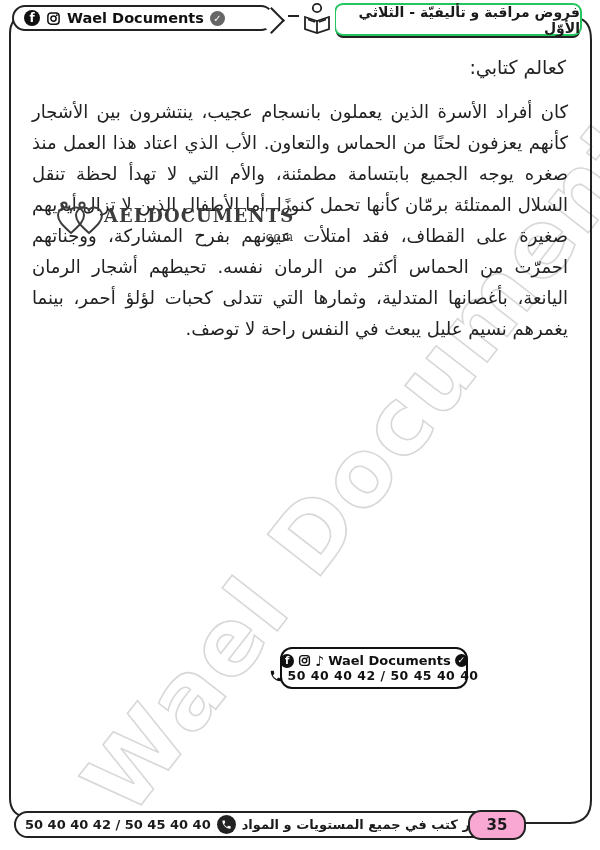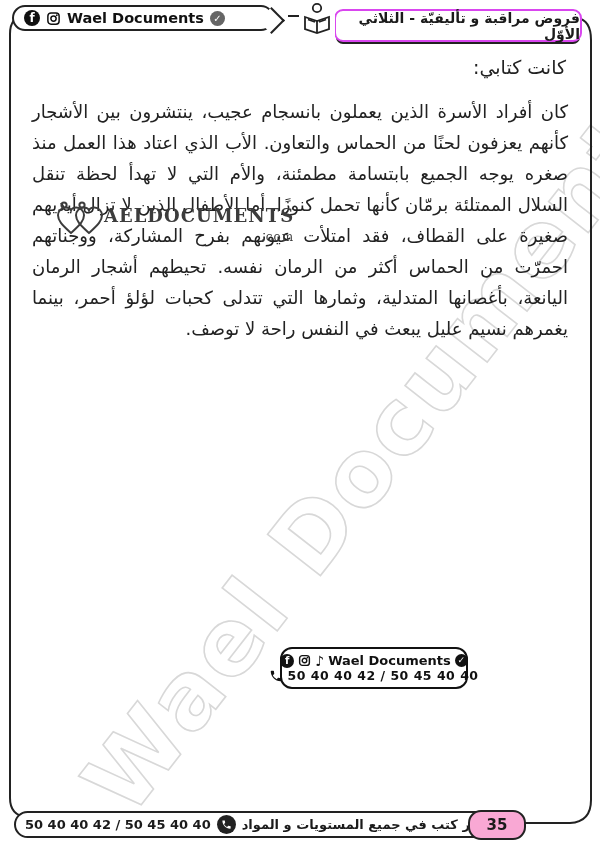--- a/index.html
+++ b/index.html
@@ -35,8 +35,8 @@
          font-size:10px;line-height:15px;text-align:center;flex:0 0 auto;}
   .reader{position:absolute;left:299px;top:0;z-index:4;background:#fff;padding:1px;}
   .head-box{
-    position:absolute;left:334px;top:9px;width:244px;height:29px;z-index:3;
-    background:#fff;border:2px solid #d946ef;border-radius:9px;
+    position:absolute;left:334px;top:3px;width:244px;height:29px;z-index:3;
+    background:#fff;border:2px solid #22c55e;border-radius:9px;
     box-shadow:0 4px 0 -2px #222;
     display:flex;align-items:center;justify-content:flex-start;
     font-weight:bold;font-size:14px;direction:rtl;

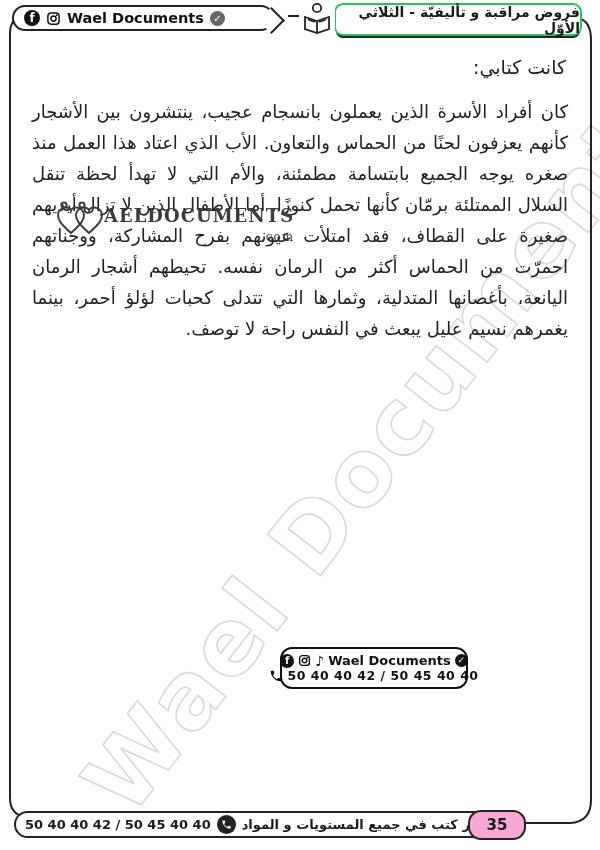--- a/index.html
+++ b/index.html
@@ -132,7 +132,7 @@
     <span>فروض مراقبة و تأليفيّة - الثلاثي الأوّل</span>
   </div>
 
-  <div class="doc-title">كانت كتابي:</div>
+  <div class="doc-title">كعالم كتابي:</div>
 
   <div class="body-text">
     <p class="p2">كان أفراد الأسرة الذين يعملون بانسجام عجيب، ينتشرون بين الأشجار كأنهم يعزفون لحنًا من الحماس والتعاون. الأب الذي اعتاد هذا العمل منذ صغره يوجه الجميع بابتسامة مطمئنة، والأم التي لا تهدأ لحظة تنقل السلال الممتلئة برمّان كأنها تحمل كنوزًا. أما الأطفال الذين لا تزال أيديهم صغيرة على القطاف، فقد امتلأت عيونهم بفرح المشاركة، ووجناتهم احمرّت من الحماس أكثر من الرمان نفسه. تحيطهم أشجار الرمان اليانعة، بأغصانها المتدلية، وثمارها التي تتدلى كحبات لؤلؤ أحمر، بينما يغمرهم نسيم عليل يبعث في النفس راحة لا توصف.</p>

